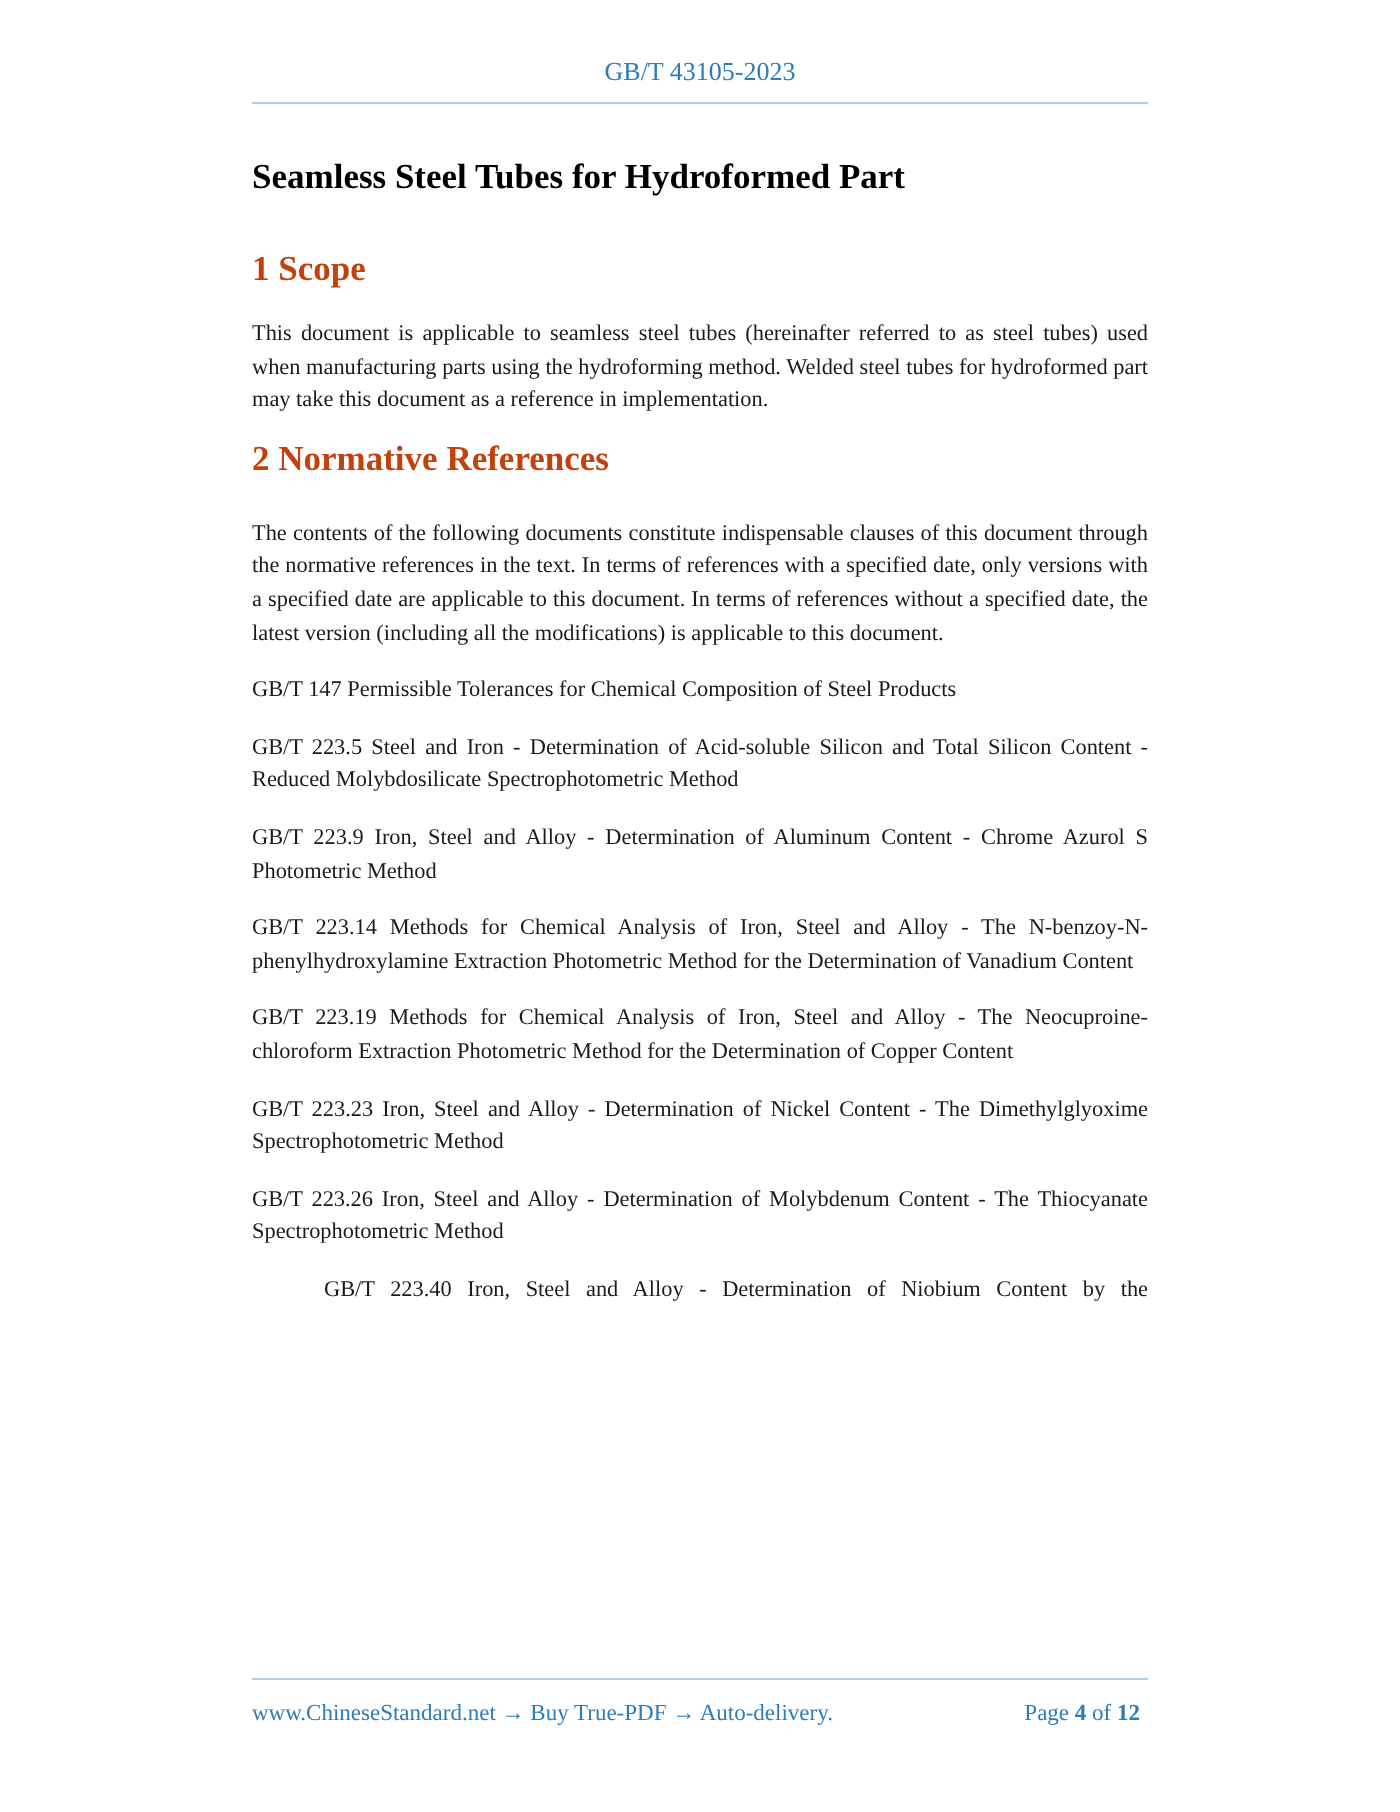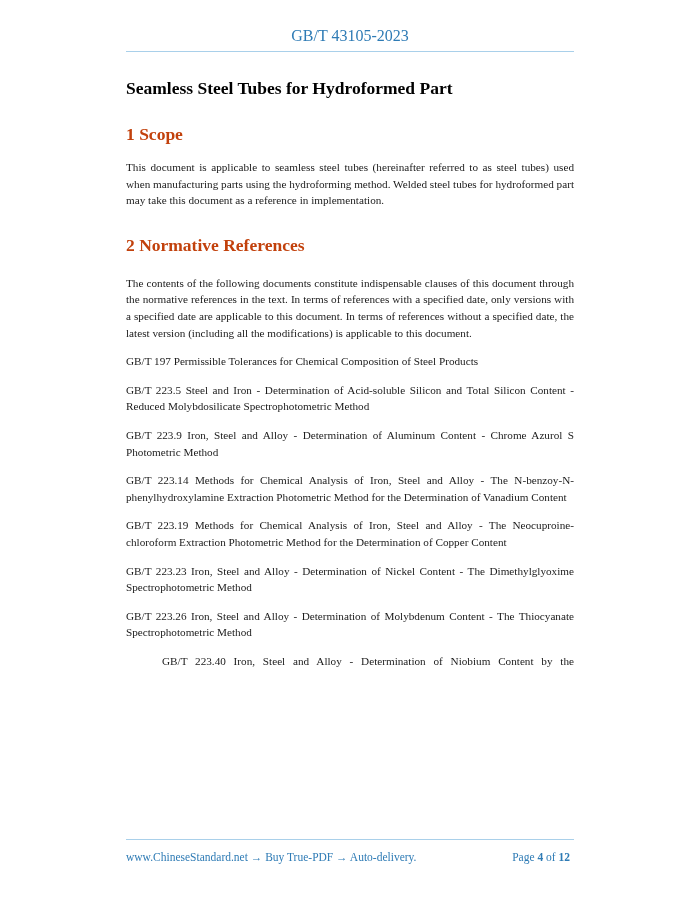--- a/index.html
+++ b/index.html
@@ -21,7 +21,7 @@
       left: 126px;
       width: 448px;
       text-align: center;
-      font-size: 16px;
+      font-size: 13px;
       color: #2e7bb5;
       line-height: 16px;
     }

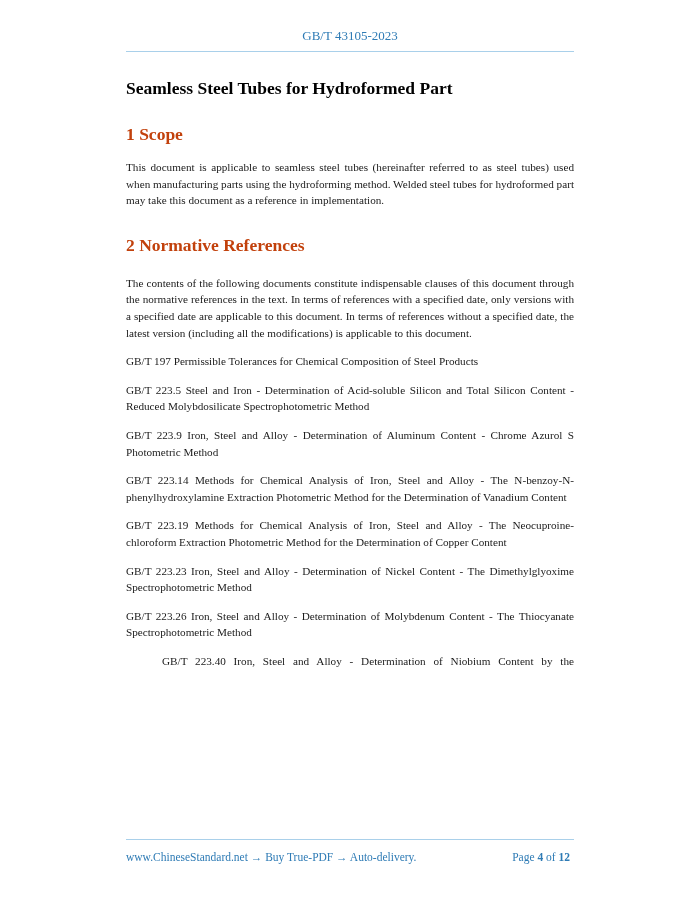--- a/index.html
+++ b/index.html
@@ -64,7 +64,7 @@
     .h1 { margin-top: 22px; }
     .p-after-h { margin-top: 18px; }
     .p-gap { margin-top: 13px; }
-    .h2 { margin-top: 24px; }
+    .h2 { margin-top: 8px; }
     .ref { margin-top: 12px; }
     .last-line-justify { text-align-last: justify; margin-left: 36px; }
     .footer-rule {

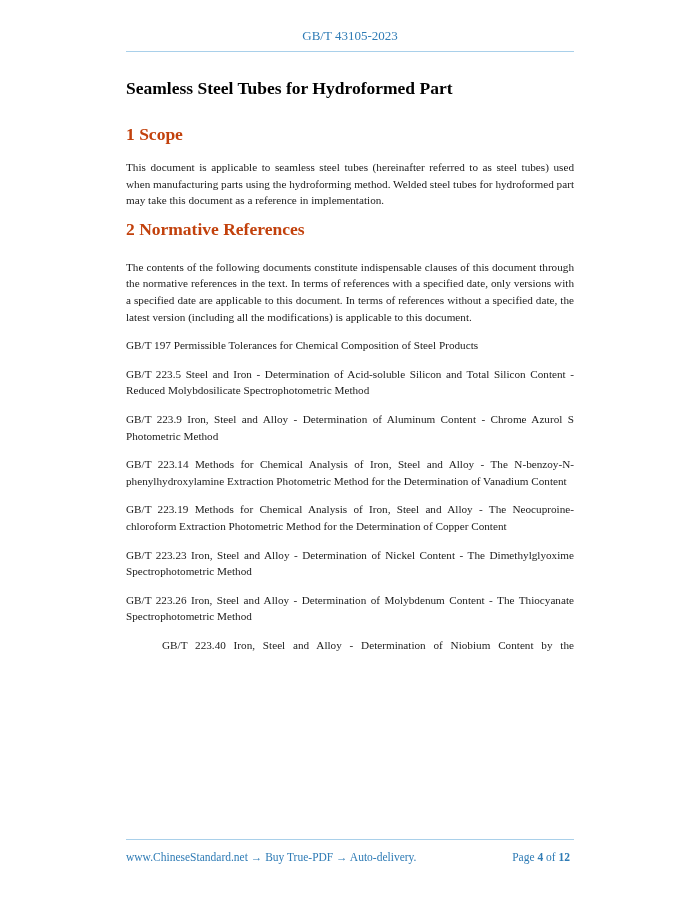--- a/index.html
+++ b/index.html
@@ -106,7 +106,7 @@
   <h2 class="section-heading h2">2 Normative References</h2>
   <p class="p-after-h">The contents of the following documents constitute indispensable clauses of this document through the normative references in the text. In terms of references with a specified date, only versions with a specified date are applicable to this document. In terms of references without a specified date, the latest version (including all the modifications) is applicable to this document.</p>
 
-  <p class="ref">GB/T 197 Permissible Tolerances for Chemical Composition of Steel Products</p>
+  <p class="ref">GB/T 147 Permissible Tolerances for Chemical Composition of Steel Products</p>
   <p class="ref">GB/T 223.5 Steel and Iron - Determination of Acid-soluble Silicon and Total Silicon Content - Reduced Molybdosilicate Spectrophotometric Method</p>
   <p class="ref">GB/T 223.9 Iron, Steel and Alloy - Determination of Aluminum Content - Chrome Azurol S Photometric Method</p>
   <p class="ref">GB/T 223.14 Methods for Chemical Analysis of Iron, Steel and Alloy - The N-benzoy-N-phenylhydroxylamine Extraction Photometric Method for the Determination of Vanadium Content</p>

